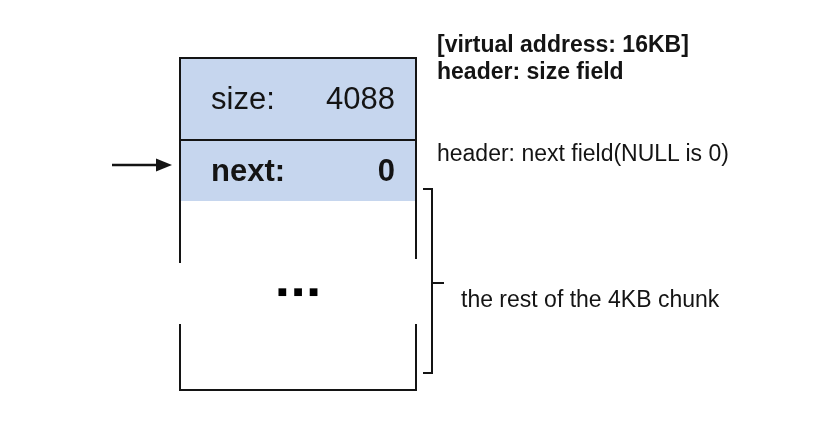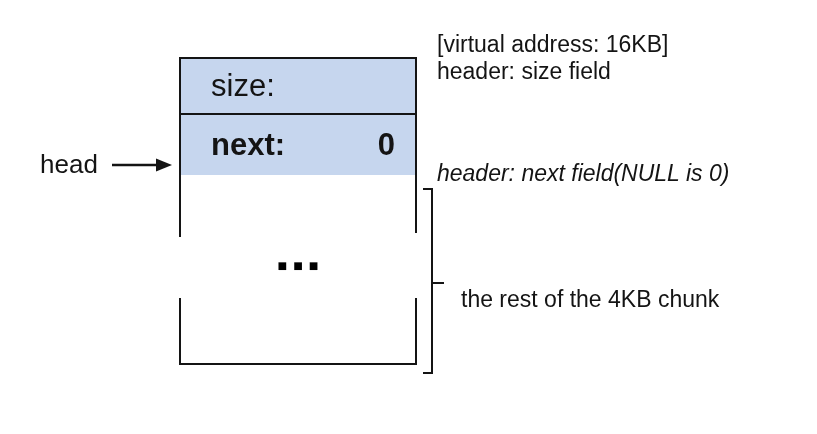--- a/index.html
+++ b/index.html
@@ -90,7 +90,7 @@
     color: #141414;
     white-space: nowrap;
   }
-  .ann-top    { left: 437px; top: 31px; }
+  .ann-top    { left: 437px; top: 31px; font-weight: bold; }
   .ann-next   { left: 437px; top: 160px; font-style: italic; }
   .ann-rest   { left: 461px; top: 286px; }
 </style>

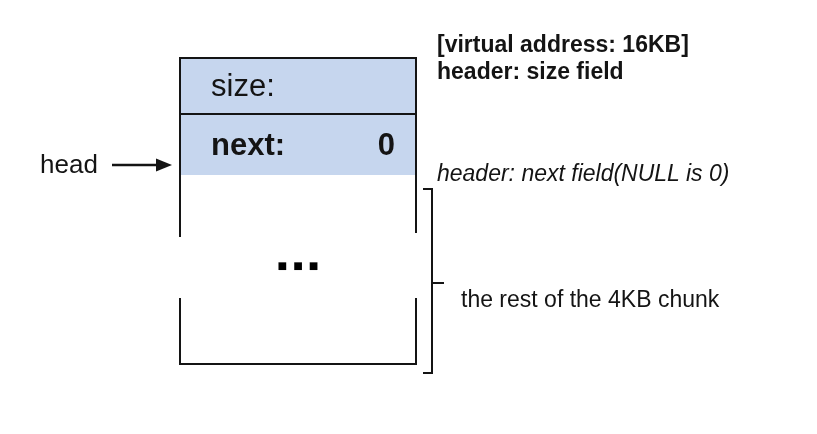--- a/index.html
+++ b/index.html
@@ -39,7 +39,7 @@
     box-sizing: border-box;
     border: 2px solid #141414;
     background: #c6d6ee;
-    height: 58px;
+    height: 84px;
     display: flex;
     align-items: center;
     justify-content: space-between;

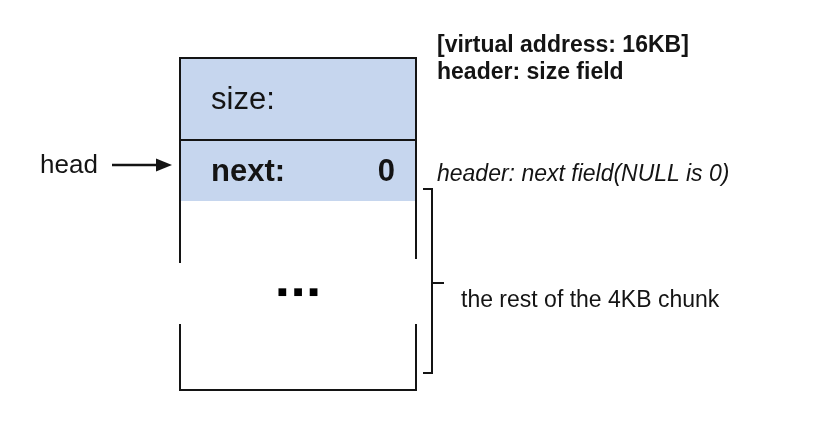--- a/index.html
+++ b/index.html
@@ -110,6 +110,7 @@
 
     <div class="cell size-row">
       <span class="lbl">size:</span>
+      <span class="val">4088</span>
     </div>
 
     <div class="cell next-row">

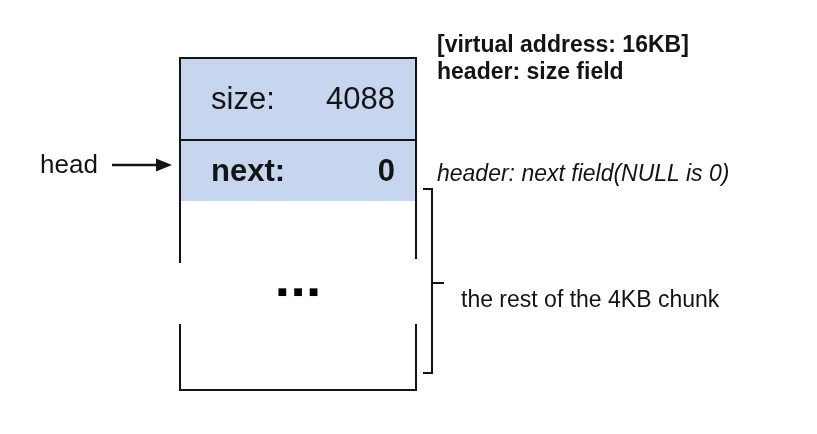--- a/index.html
+++ b/index.html
@@ -99,7 +99,6 @@
 
 <div class="canvas">
 
-  <div class="head-label">head</div>
 
   <svg class="head-arrow" width="64" height="18" viewBox="0 0 64 18">
     <line x1="2" y1="9" x2="48" y2="9" stroke="#141414" stroke-width="2.5"></line>

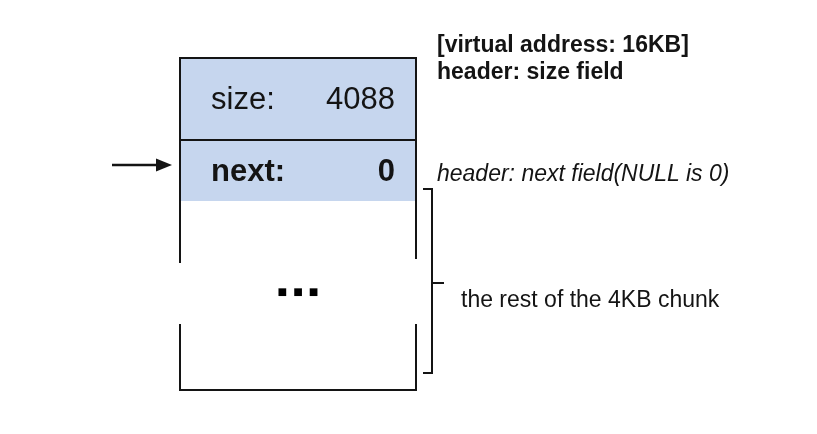--- a/index.html
+++ b/index.html
@@ -91,7 +91,7 @@
     white-space: nowrap;
   }
   .ann-top    { left: 437px; top: 31px; font-weight: bold; }
-  .ann-next   { left: 437px; top: 160px; font-style: italic; }
+  .ann-next   { left: 437px; top: 140px; }
   .ann-rest   { left: 461px; top: 286px; }
 </style>
 </head>

